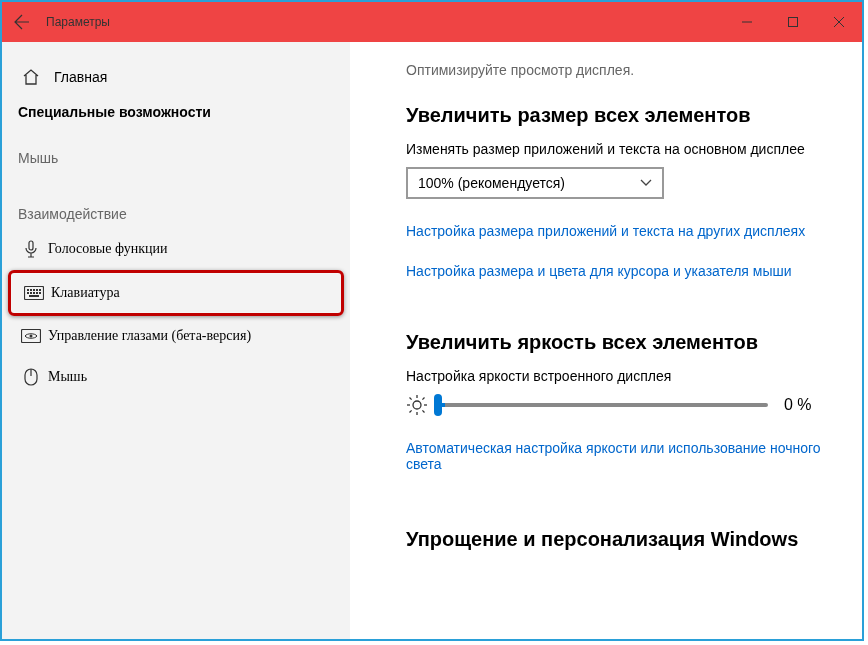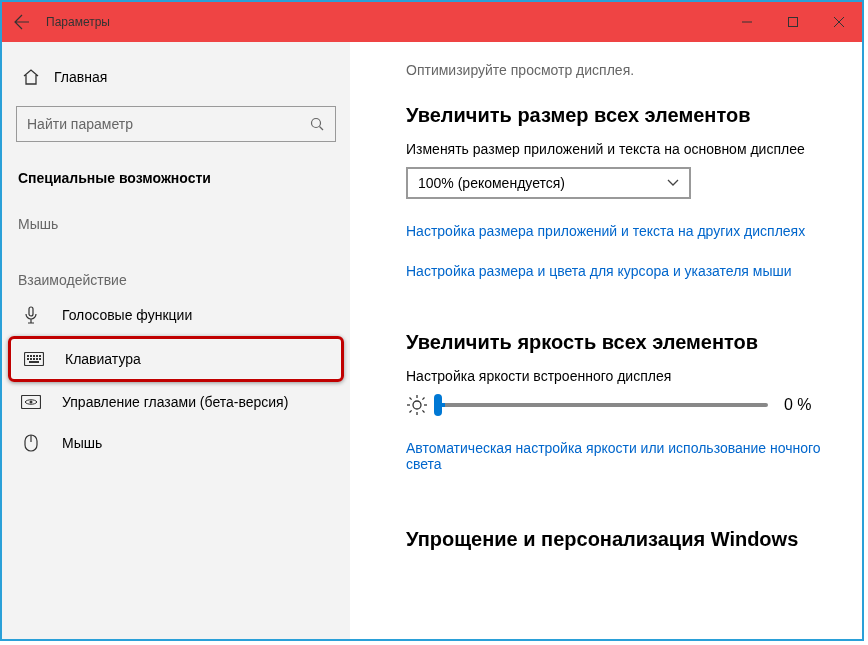--- a/index.html
+++ b/index.html
@@ -264,17 +264,6 @@
         <span class="label">Главная</span>
       </div>
 
-      <div class="search-wrap">
-        <div class="search">
-          <span class="ph">Найти параметр</span>
-          <span>
-            <svg width="16" height="16" viewBox="0 0 16 16">
-                <circle cx="7" cy="7" r="4.5" stroke="#666" stroke-width="1.2" fill="none"></circle>
-                <line x1="10.5" y1="10.5" x2="14" y2="14" stroke="#666" stroke-width="1.2"></line>
-              </svg>
-          </span>
-        </div>
-      </div>
 
       <div class="sb-section bold">Специальные возможности</div>
 

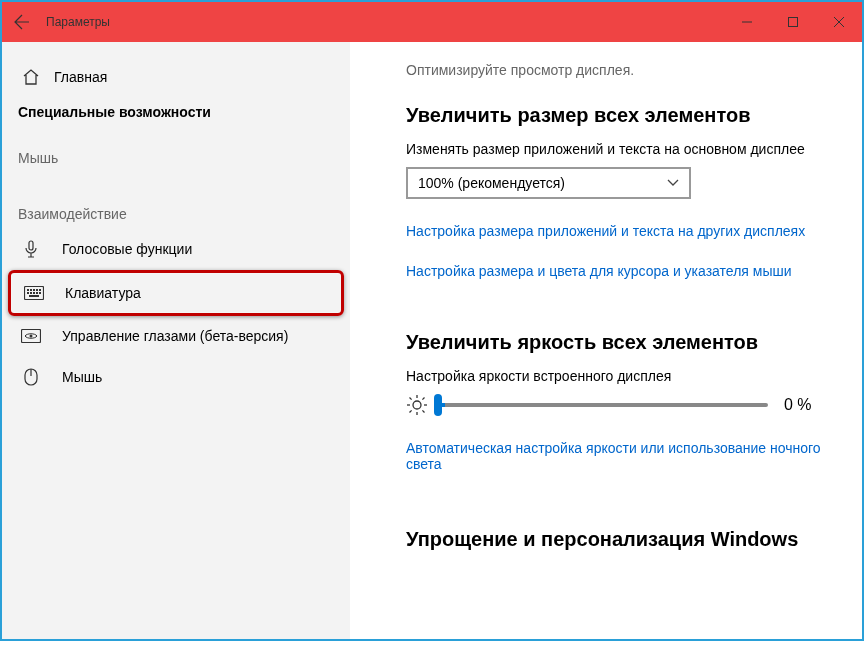--- a/index.html
+++ b/index.html
@@ -168,7 +168,7 @@
   .dropdown {
     display: flex;
     align-items: center;
-    width: 285px;
+    width: 258px;
     height: 32px;
     border: 2px solid #999;
     box-sizing: border-box;

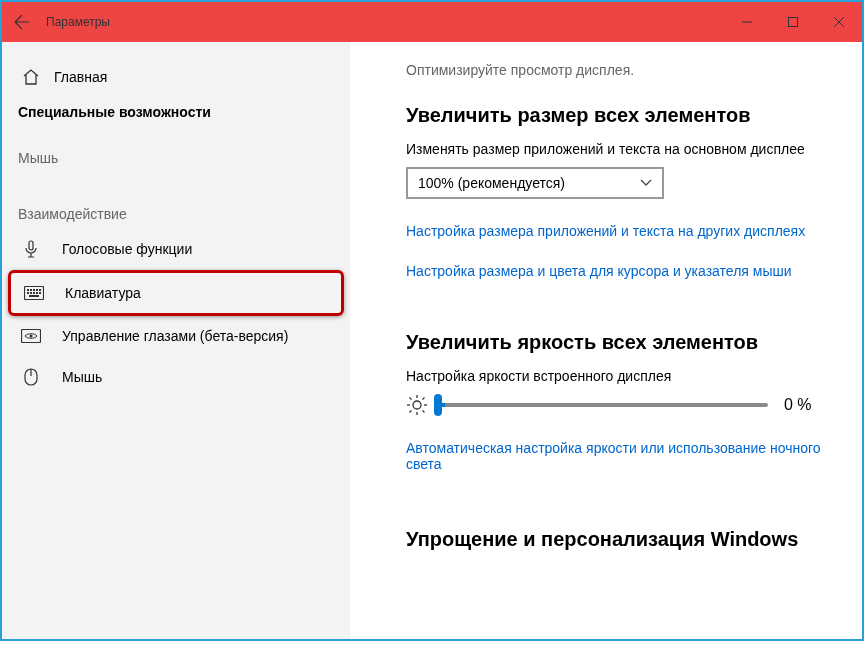--- a/index.html
+++ b/index.html
@@ -127,7 +127,8 @@
     color: #333;
   }
   .sb-item .label {
-    margin-left: 18px;
+    margin-left: 4px;
+    font-family: Liberation Serif, serif;
   }
   .highlight-wrap {
     position: relative;

